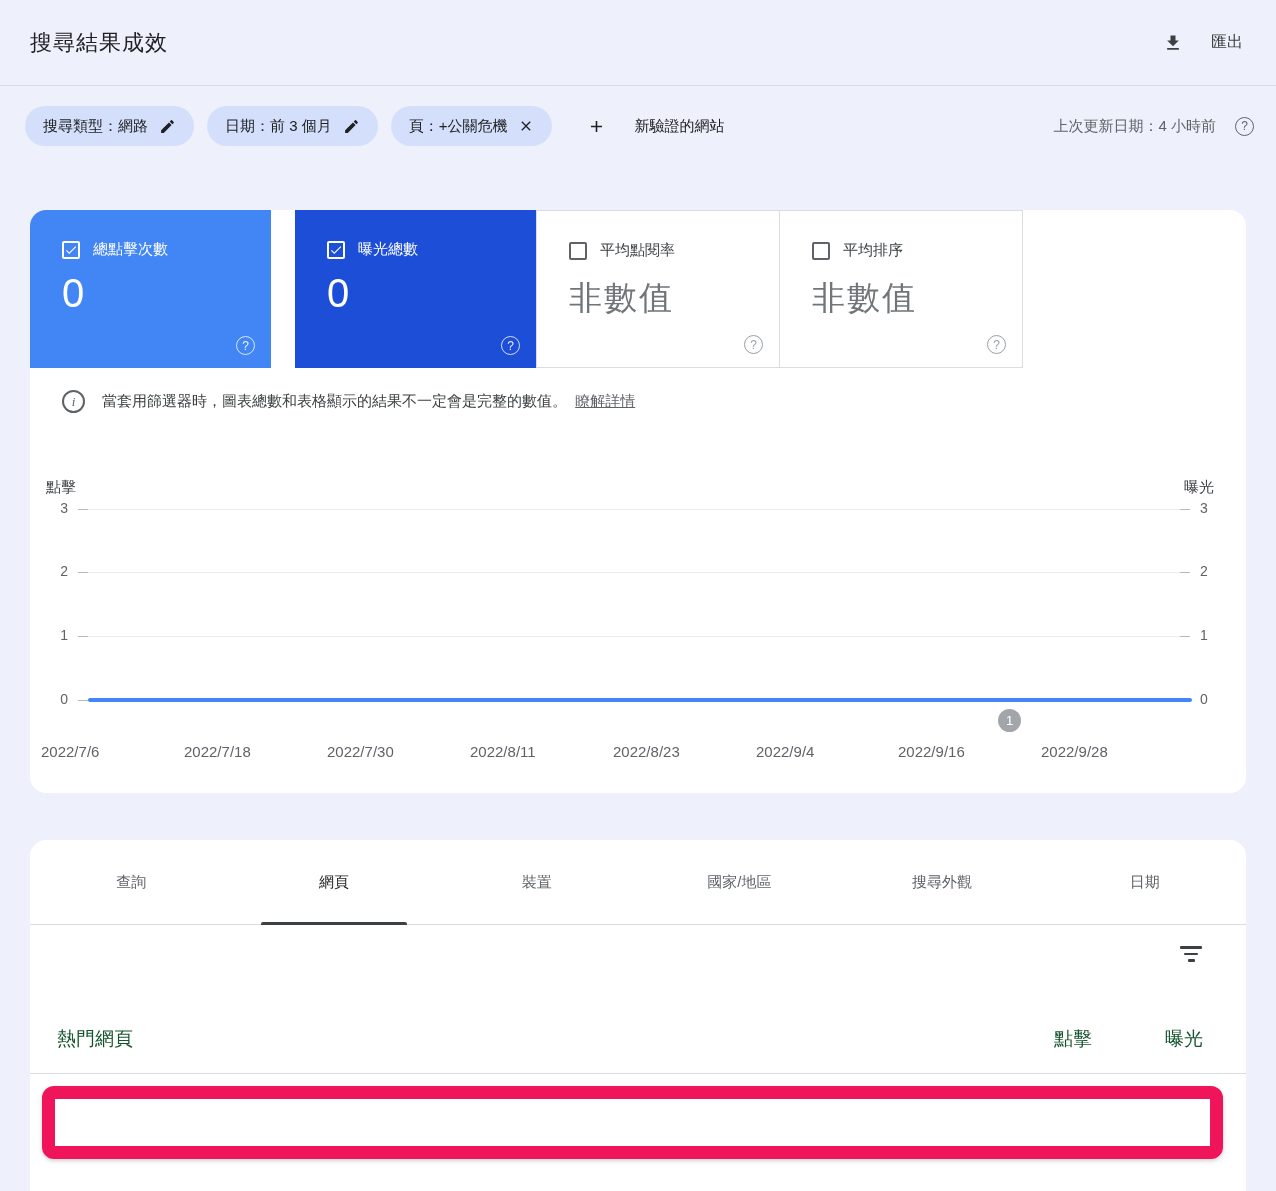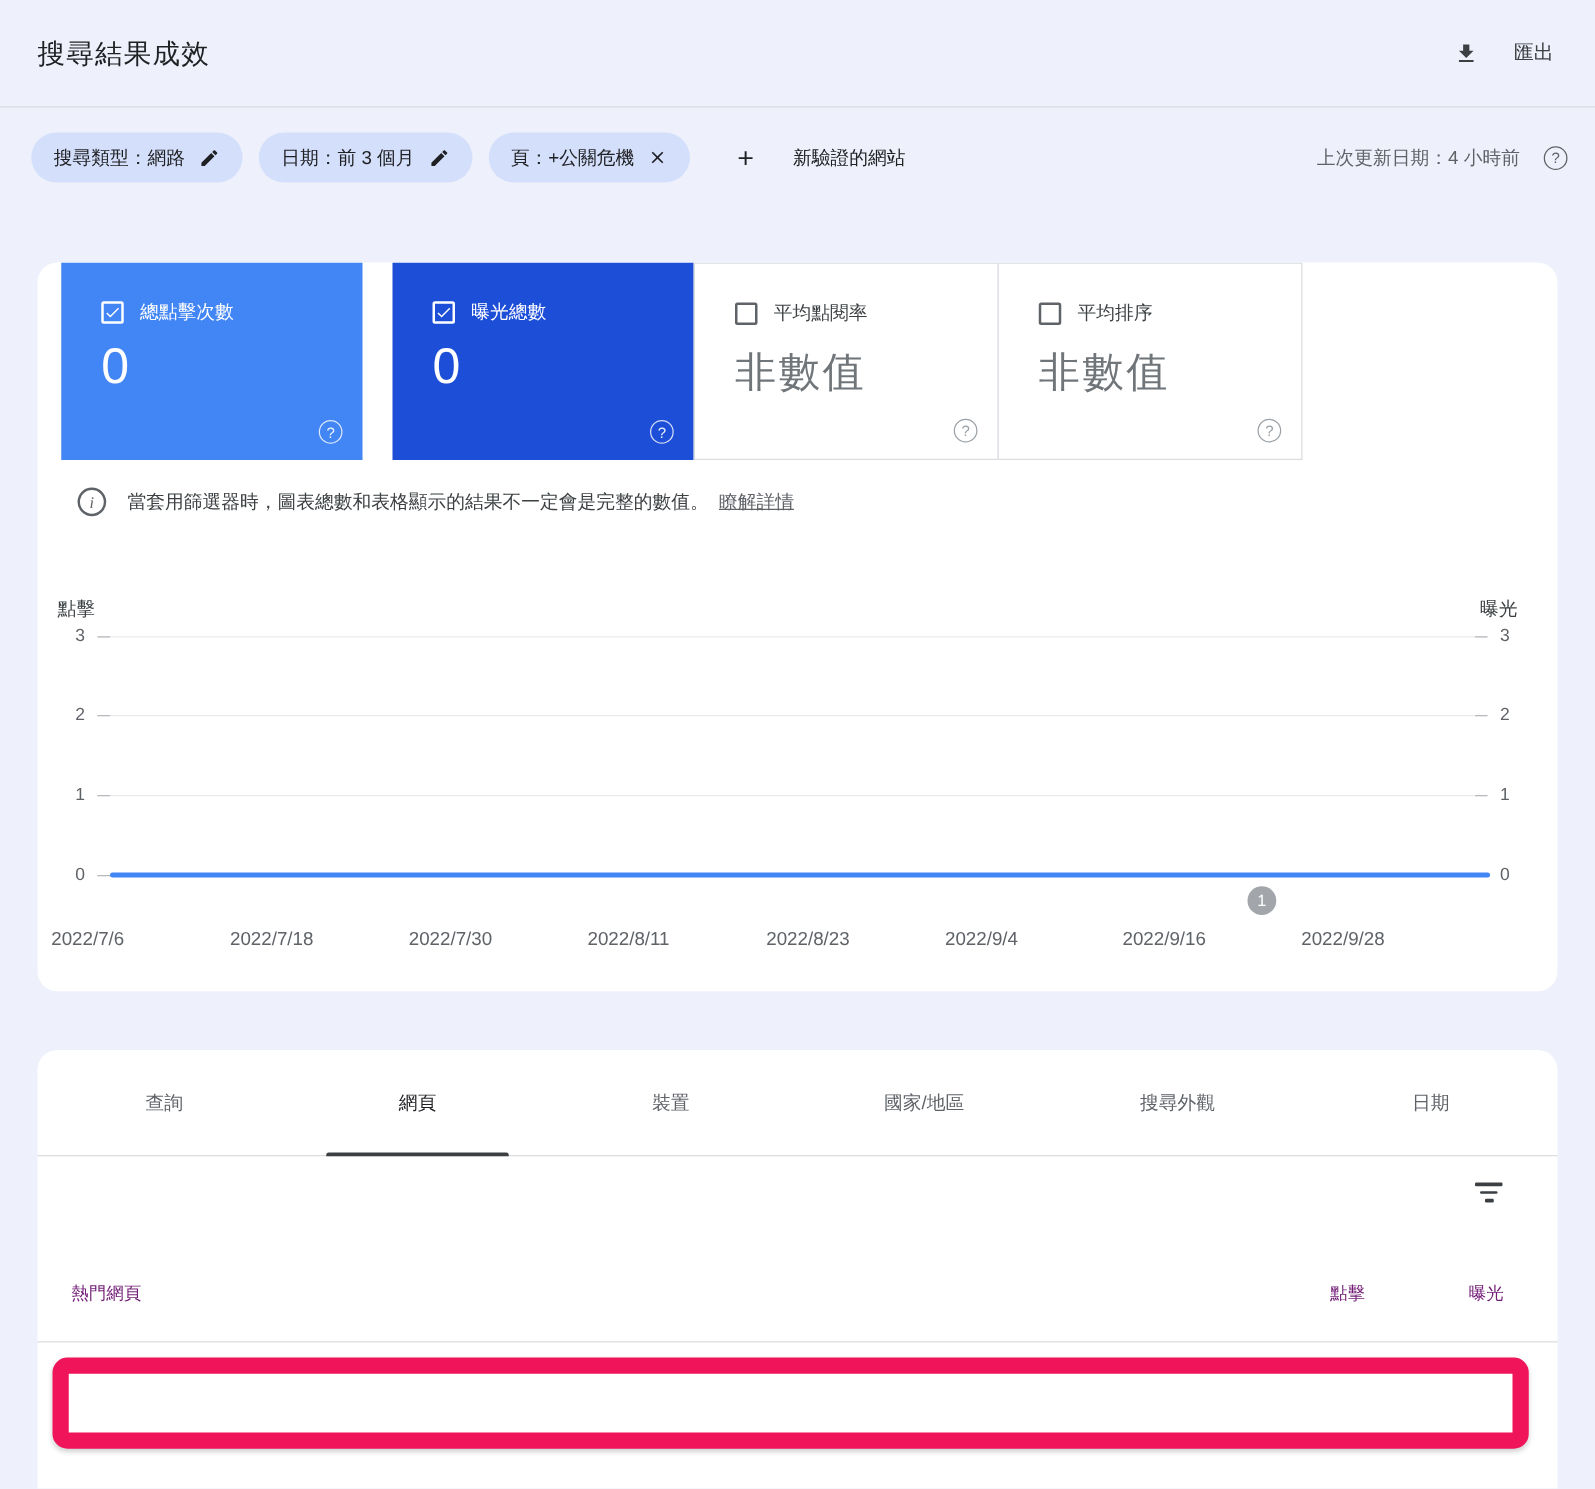--- a/index.html
+++ b/index.html
@@ -30,7 +30,7 @@
   
   .chart-panel { position:absolute; left:30px; top:210px; width:1216px; height:583px;
                  background:#fff; border-radius:16px; overflow:hidden; }
-  .cards { display:flex; height:158px;padding-left:19px; }
+  .cards { display:flex; height:158px; }
   .card { flex:0 0 241px; position:relative; padding:30px 0 0 32px; cursor:pointer; }
   .card.blue   { background:#4285f4; color:#fff; }
   .card.purple { background:#1d4ed8; color:#fff;margin-left:24px; }

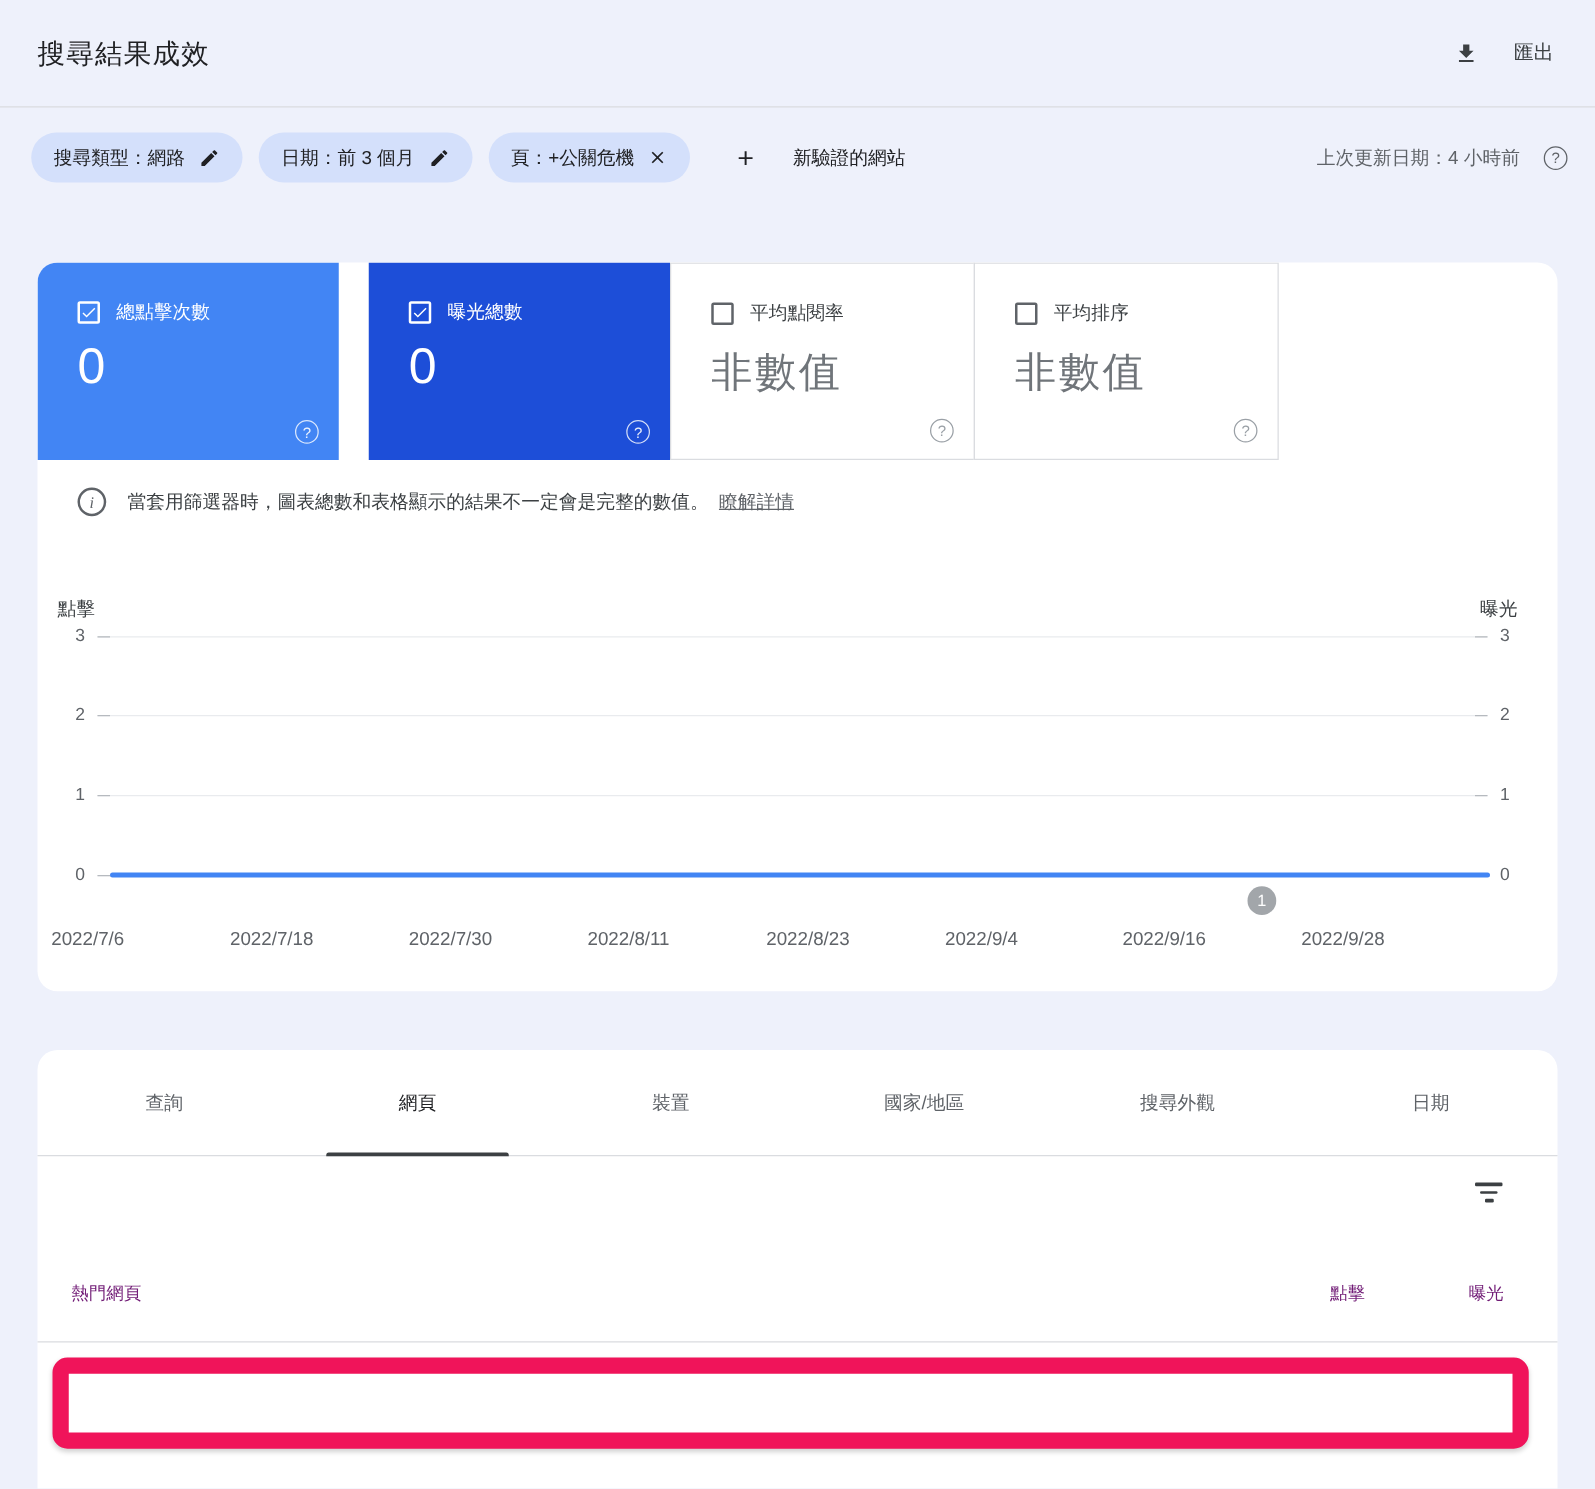--- a/index.html
+++ b/index.html
@@ -86,7 +86,7 @@
   .filter-icon span { display:block; height:2.5px; background:#3c4043; border-radius:1px; }
   .filter-icon span:nth-child(1){ width:22px; } .filter-icon span:nth-child(2){ width:14px; }
   .filter-icon span:nth-child(3){ width:7px; }
-  .col-head { position:absolute; top:186px; font-size:14px; color:#701a75; cursor:pointer; }
+  .col-head { position:absolute; top:186px; font-size:19px; color:#14532d; cursor:pointer; }
   .col-head.primary { left:27px; }
   .col-head.clicks { right:154px; }
   .col-head.imps   { right:43px; }

